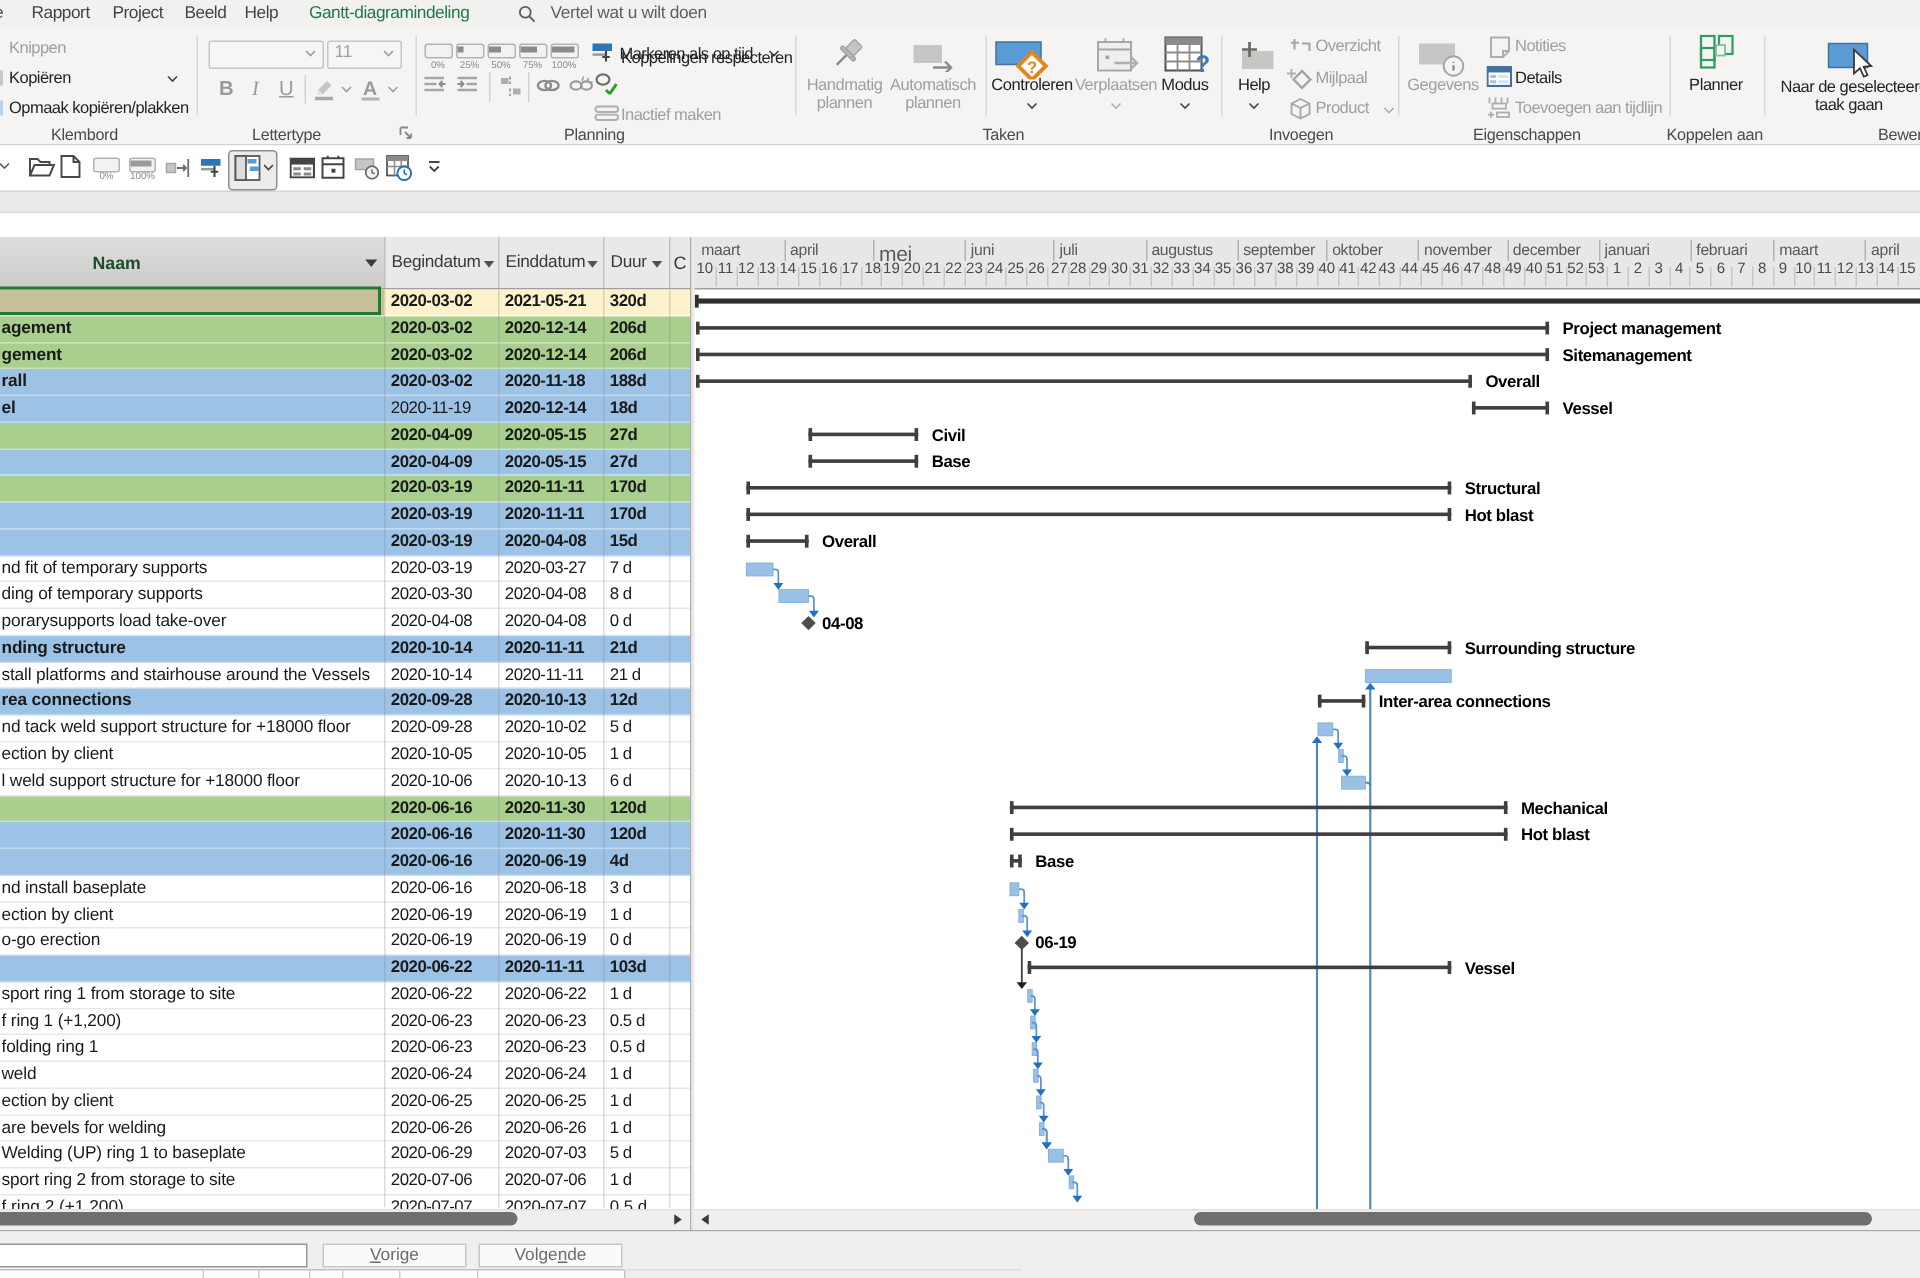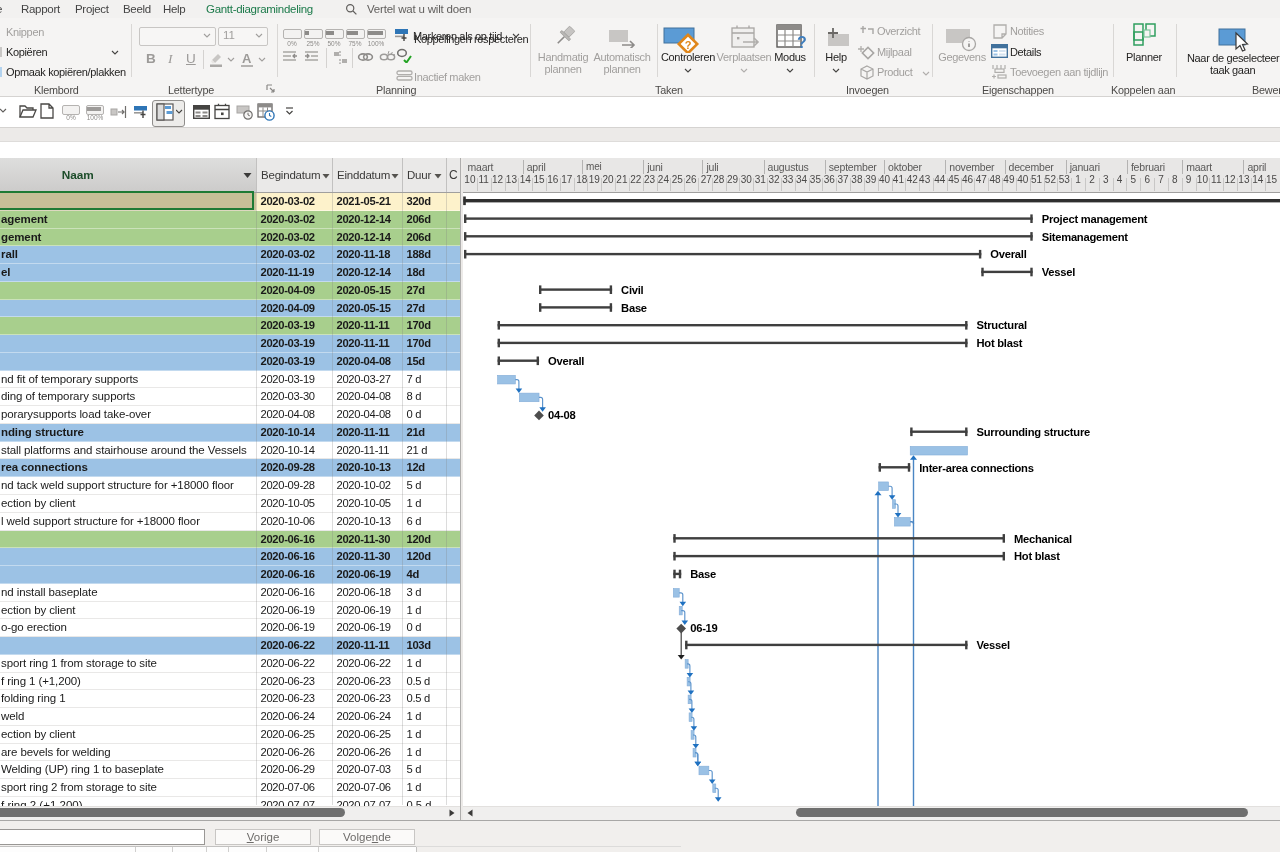--- a/index.html
+++ b/index.html
@@ -346,7 +346,7 @@
 <div class="a" style="left:522.7px;top:160px;width:1px;height:14px;background:#b4b3b2"></div>
 <div class="a" style="left:526.7px;top:160.5px;font-size:10.5px;letter-spacing:-0.2px;color:#5a5958">april</div>
 <div class="a" style="left:582.0px;top:160px;width:1px;height:14px;background:#b4b3b2"></div>
-<div class="a" style="left:586.0px;top:160.5px;font-size:10px;letter-spacing:-0.2px;color:#5a5958">mei</div>
+<div class="a" style="left:586.0px;top:160.5px;font-size:14px;letter-spacing:-0.2px;color:#5a5958">mei</div>
 <div class="a" style="left:643.2px;top:160px;width:1px;height:14px;background:#b4b3b2"></div>
 <div class="a" style="left:647.2px;top:160.5px;font-size:10.5px;letter-spacing:-0.2px;color:#5a5958">juni</div>
 <div class="a" style="left:702.4px;top:160px;width:1px;height:14px;background:#b4b3b2"></div>

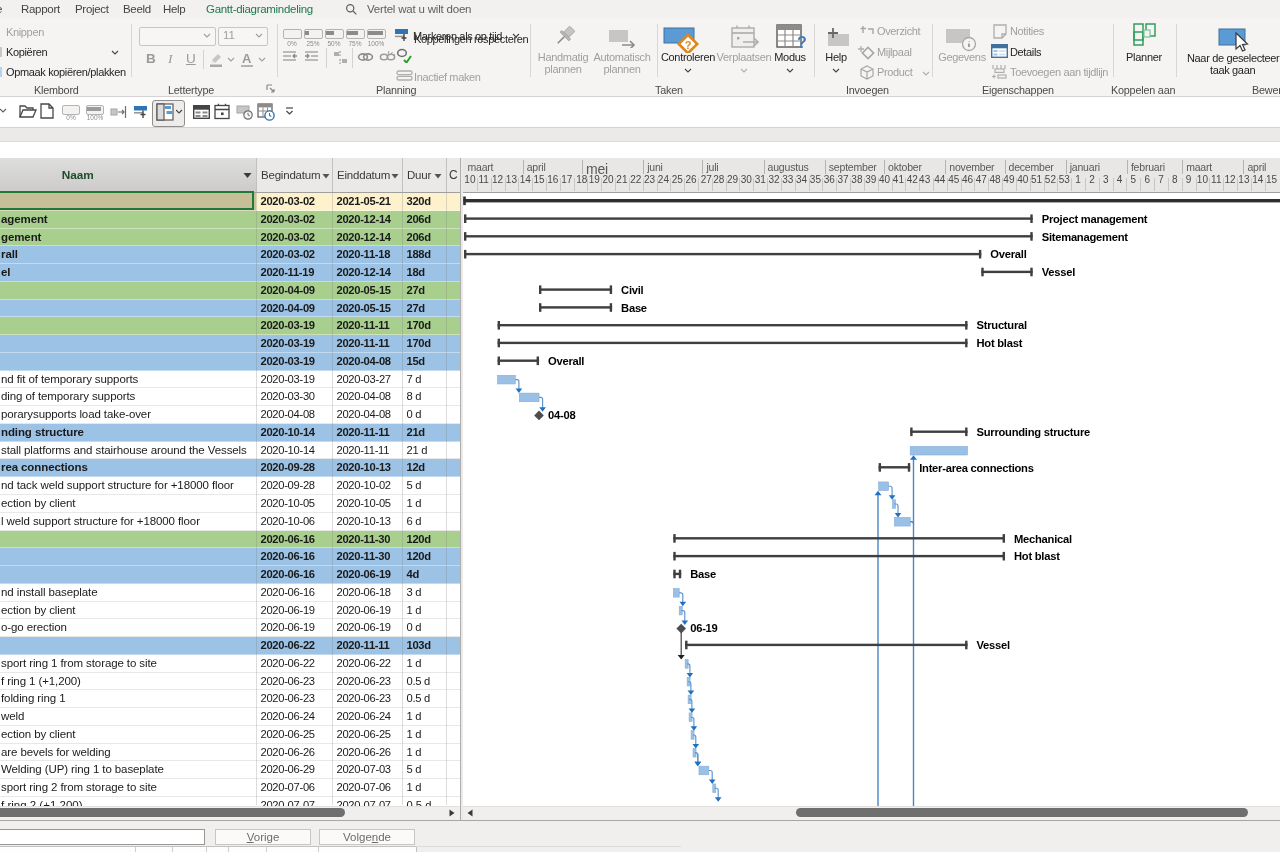--- a/index.html
+++ b/index.html
@@ -518,7 +518,7 @@
 <div class="a dots-b" style="left:255.5px;top:264.06px;width:204px;height:17.77px;background:#9cc2e5"></div>
 <div class="a" style="left:0;top:280.82px;width:459.5px;height:1px;background:rgba(255,255,255,.4)"></div>
 <div class="a" style="left:1px;top:264.06px;height:17.77px;line-height:17.77px;font-size:11.5px;letter-spacing:-0.1px;font-weight:bold;color:#1a1a1a;white-space:nowrap">el</div>
-<div class="a" style="left:260.5px;top:264.06px;line-height:17.77px;font-size:11.2px;letter-spacing:-0.3px;font-weight:bold;color:#1a1a1a">2020-11-19</div>
+<div class="a" style="left:260.5px;top:264.06px;line-height:17.77px;font-size:11.2px;letter-spacing:-0.3px;font-weight:normal;color:#1a1a1a">2020-11-19</div>
 <div class="a" style="left:336.5px;top:264.06px;line-height:17.77px;font-size:11.2px;letter-spacing:-0.3px;font-weight:bold;color:#1a1a1a">2020-12-14</div>
 <div class="a" style="left:406.5px;top:264.06px;line-height:17.77px;font-size:11.2px;letter-spacing:-0.3px;font-weight:bold;color:#1a1a1a">18d</div>
 <div class="a dots-g" style="left:0;top:281.82px;width:255.5px;height:17.77px;background:#a8cf8d"></div>

